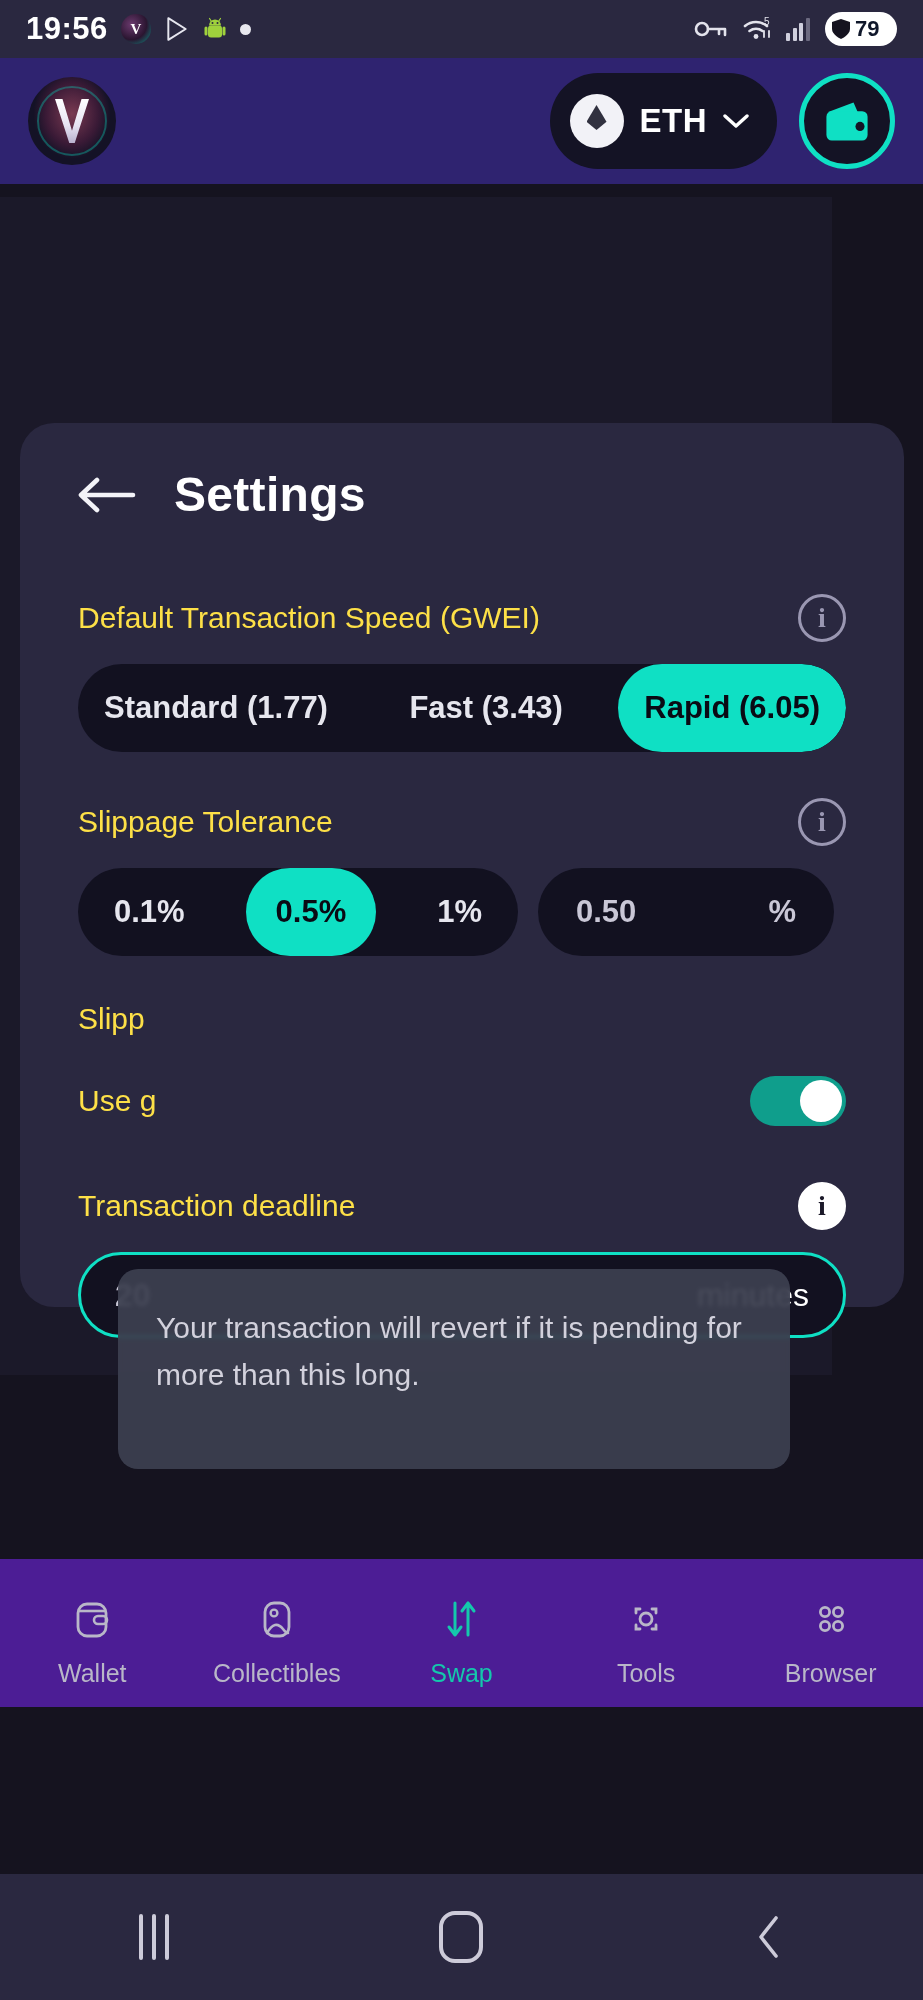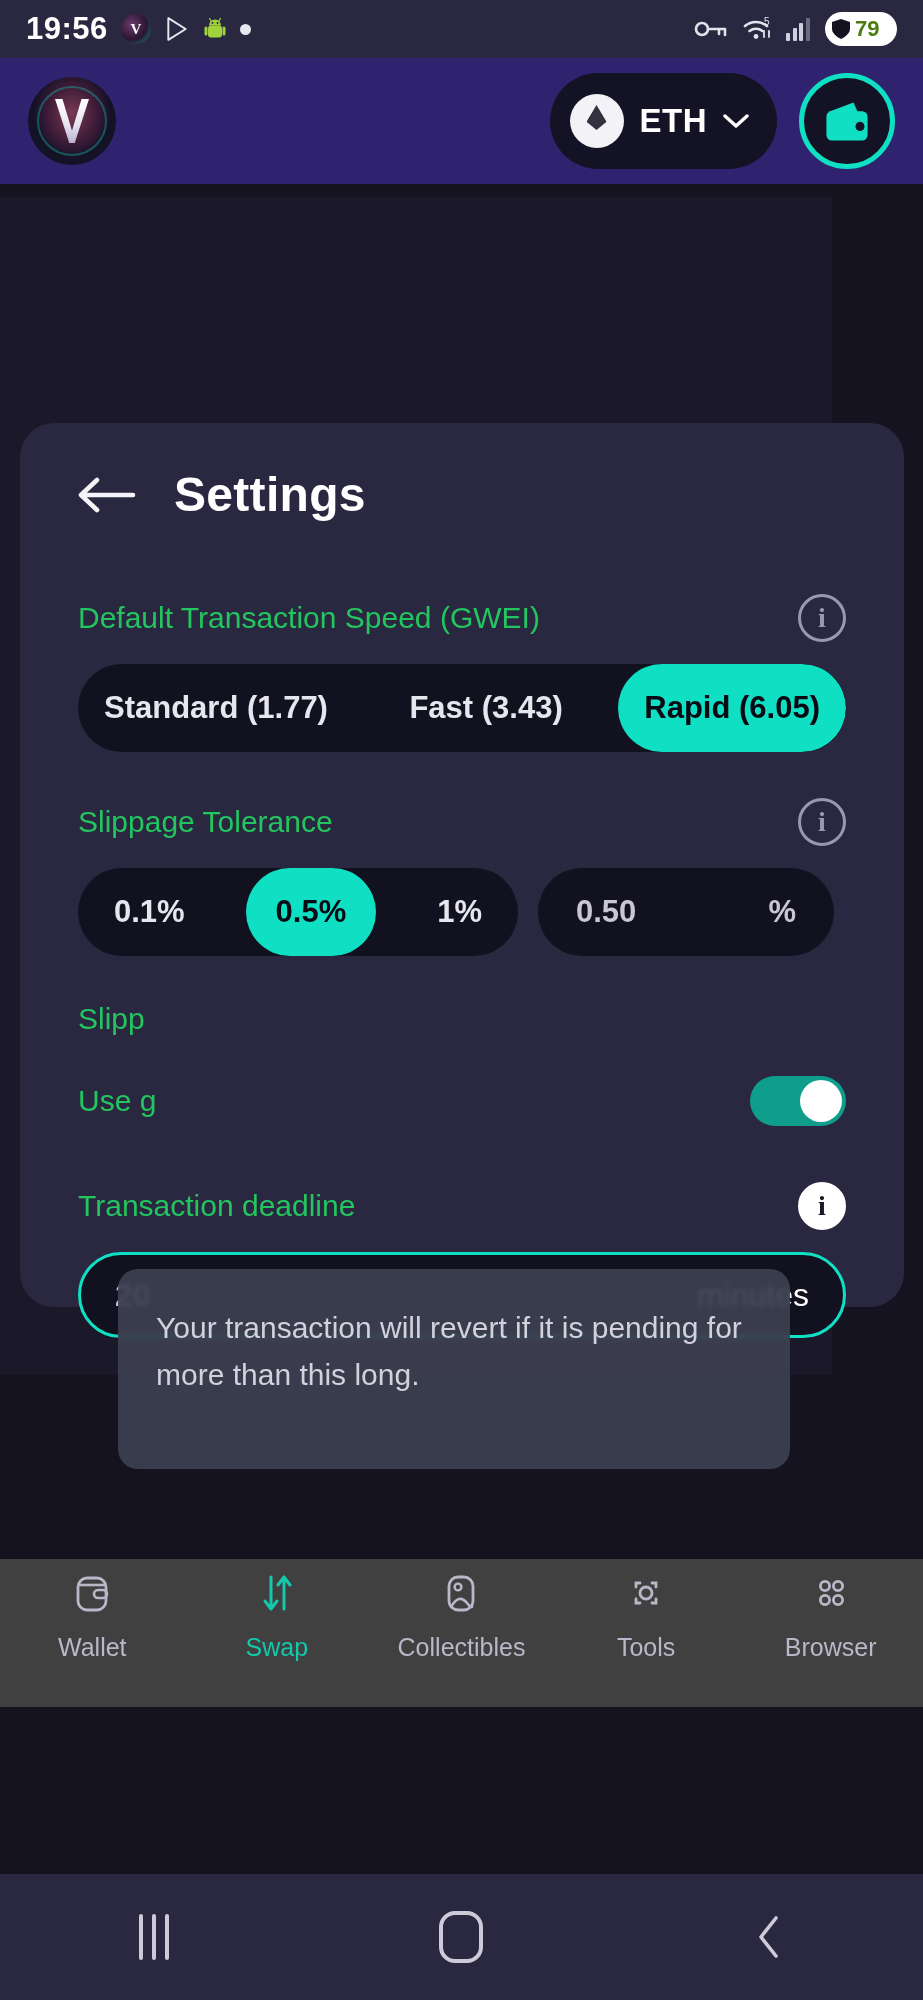--- a/index.html
+++ b/index.html
@@ -39,7 +39,7 @@
     display:flex; align-items:center; gap:4px; padding:0 10px 0 6px;
   }
   .batt-glyph { width:20px; height:22px; }
-  .batt-num { color:#4d7c0f; font-size:22px; font-weight:700; }
+  .batt-num { color:#0f172a; font-size:22px; font-weight:700; }
 
   
   .appheader {

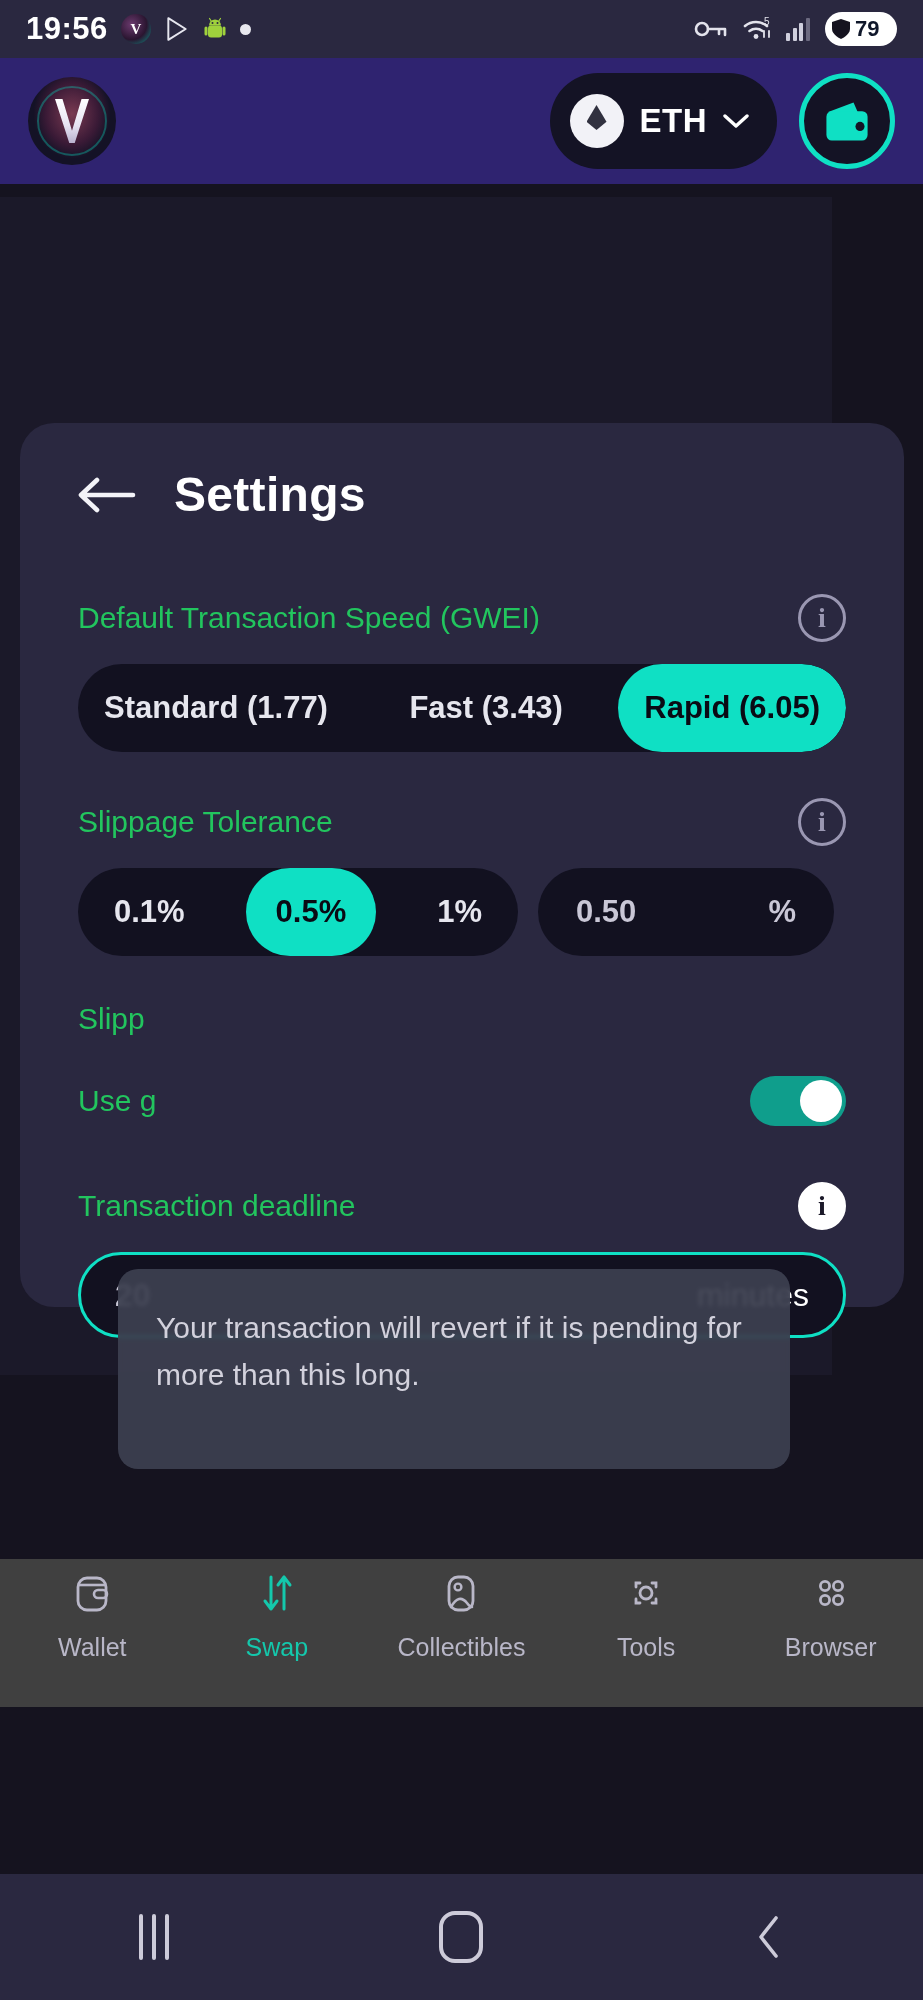--- a/index.html
+++ b/index.html
@@ -105,7 +105,7 @@
     display:flex; align-items:center; justify-content:space-between;
     margin-bottom:22px;
   }
-  .sec-label { color:#22c55e; font-size:30px; }
+  .sec-label { color:#fde047; font-size:30px; }
   .info-icon {
     width:48px; height:48px; border-radius:50%;
     border:3px solid #9a97b2; color:#9a97b2;

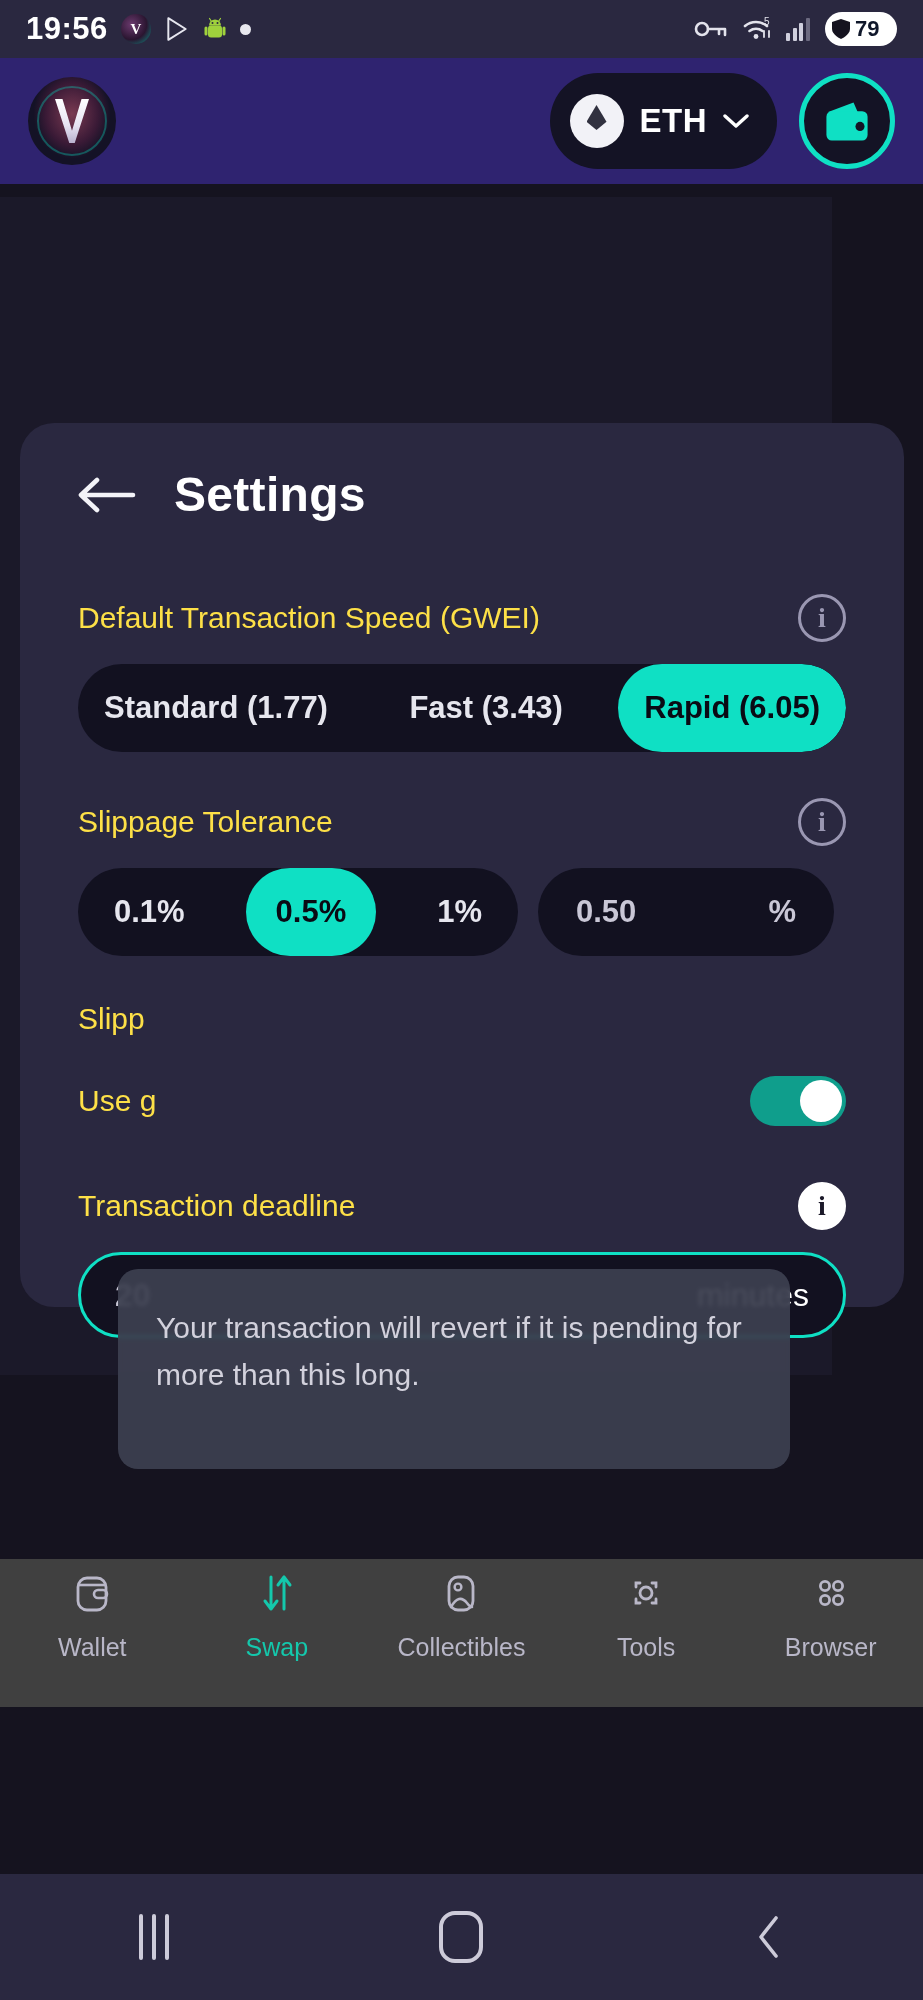--- a/index.html
+++ b/index.html
@@ -176,9 +176,9 @@
   
   .bottomnav {
     position:absolute; left:0; top:1362px; width:923px; height:148px;
-    background:#404040;
-    display:flex; justify-content:space-around;
-    padding-top:8px;
+    background:#4c1d95;
+    display:flex; align-items:center; justify-content:space-around;
+    padding-top:14px;
   }
   .nav-item {
     display:flex; flex-direction:column; align-items:center; gap:14px;

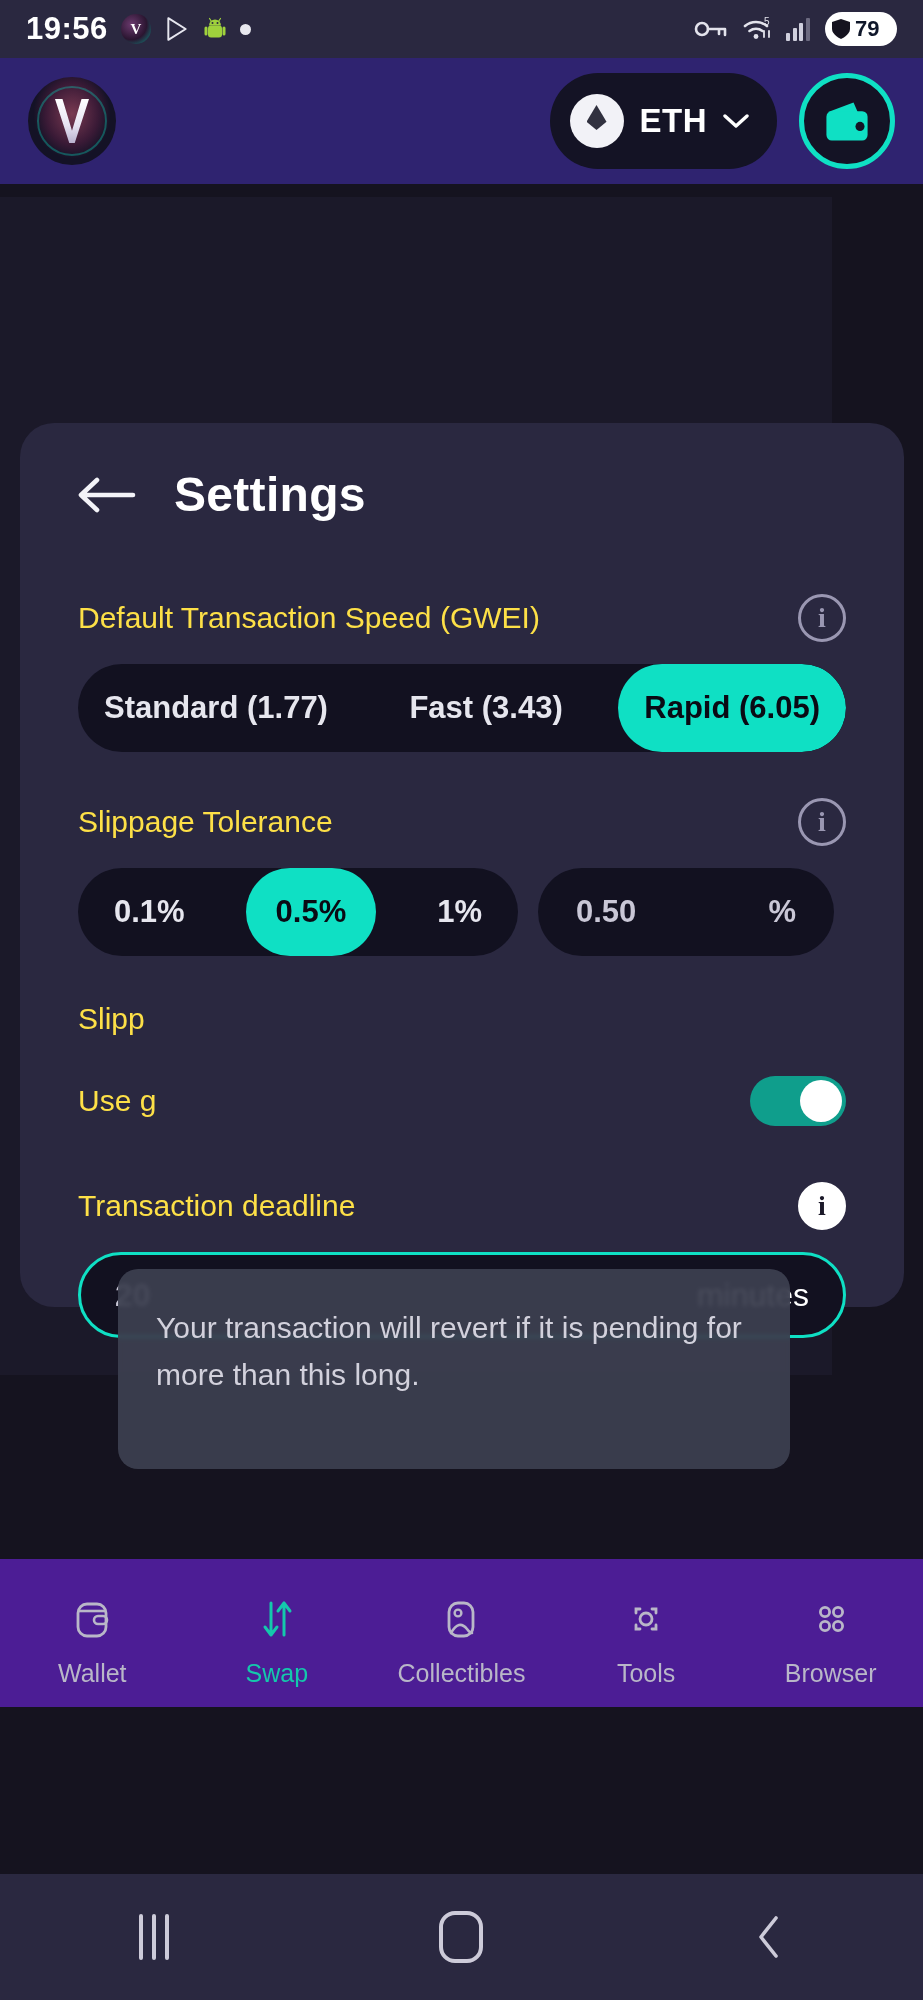--- a/index.html
+++ b/index.html
@@ -365,15 +365,6 @@
         </span>
         <span class="nav-label">Wallet</span>
       </div>
-      <div class="nav-item active">
-        <span class="nav-ico">
-          <svg viewBox="0 0 48 48" width="48" height="48">
-            <path d="M18 8 V40 M18 40 L12 32 M18 40 L24 32" fill="none" stroke="#14c8ac" stroke-width="3" stroke-linecap="round" stroke-linejoin="round"></path>
-            <path d="M31 40 V8 M31 8 L25 16 M31 8 L37 16" fill="none" stroke="#14c8ac" stroke-width="3" stroke-linecap="round" stroke-linejoin="round"></path>
-          </svg>
-        </span>
-        <span class="nav-label">Swap</span>
-      </div>
       <div class="nav-item">
         <span class="nav-ico">
           <svg viewBox="0 0 48 48" width="48" height="48">
@@ -383,6 +374,15 @@
           </svg>
         </span>
         <span class="nav-label">Collectibles</span>
+      </div>
+      <div class="nav-item active">
+        <span class="nav-ico">
+          <svg viewBox="0 0 48 48" width="48" height="48">
+            <path d="M18 8 V40 M18 40 L12 32 M18 40 L24 32" fill="none" stroke="#14c8ac" stroke-width="3" stroke-linecap="round" stroke-linejoin="round"></path>
+            <path d="M31 40 V8 M31 8 L25 16 M31 8 L37 16" fill="none" stroke="#14c8ac" stroke-width="3" stroke-linecap="round" stroke-linejoin="round"></path>
+          </svg>
+        </span>
+        <span class="nav-label">Swap</span>
       </div>
       <div class="nav-item">
         <span class="nav-ico">

